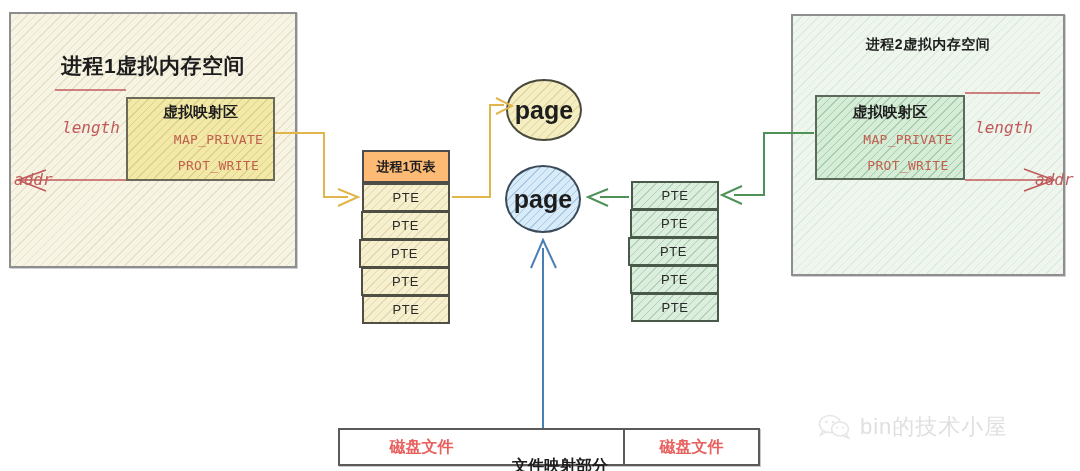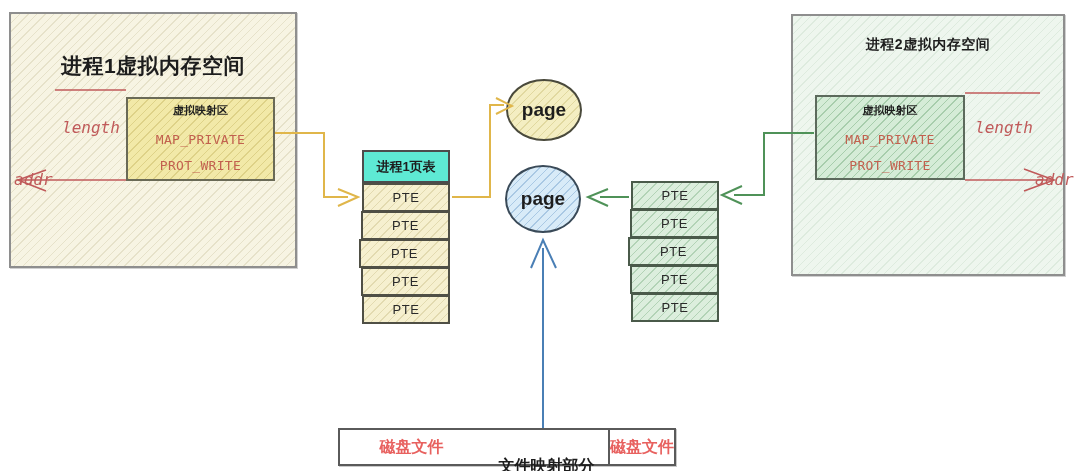--- a/index.html
+++ b/index.html
@@ -83,7 +83,7 @@
   .map-title {
     font-weight: bold;
     color: #1d1d1d;
-    font-size: 11px;
+    font-size: 15px;
     text-align: center;
     white-space: nowrap;
   }

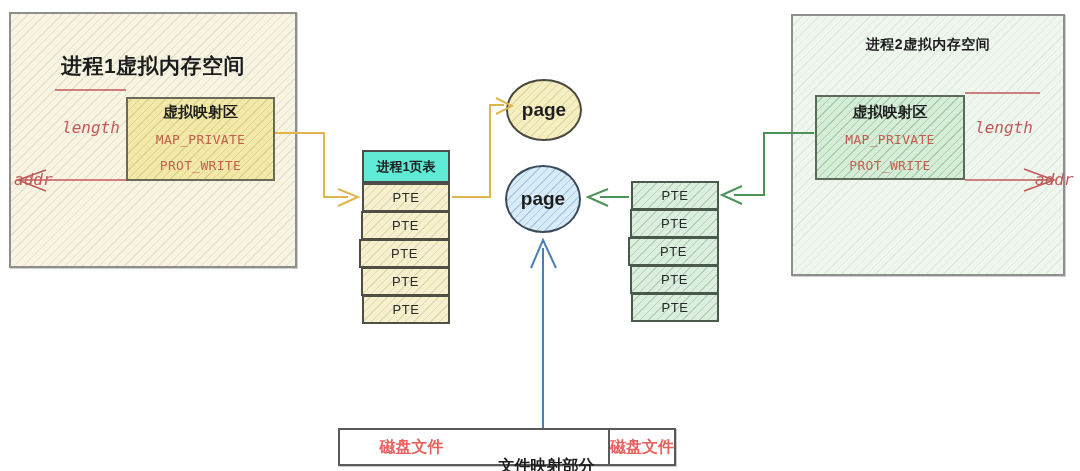--- a/index.html
+++ b/index.html
@@ -135,7 +135,7 @@
     display: flex;
     align-items: center;
     justify-content: center;
-    font-size: 19px;
+    font-size: 25px;
     font-weight: bold;
     color: #1d1d1d;
     box-sizing: border-box;

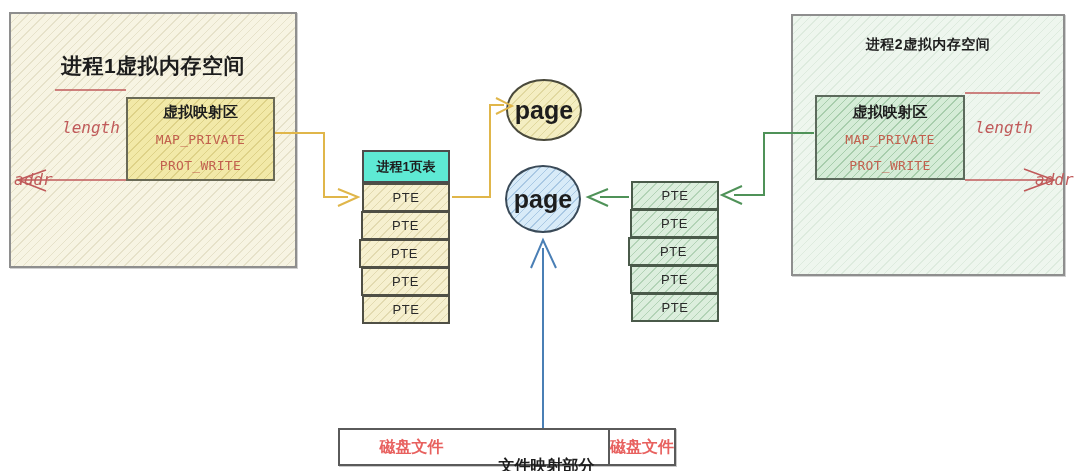--- a/index.html
+++ b/index.html
@@ -94,6 +94,7 @@
     text-align: center;
     white-space: nowrap;
     letter-spacing: .3px;
+    padding-left: 18px;
   }
   .label-red {
     font-family: "DejaVu Sans Mono", "Liberation Mono", monospace;

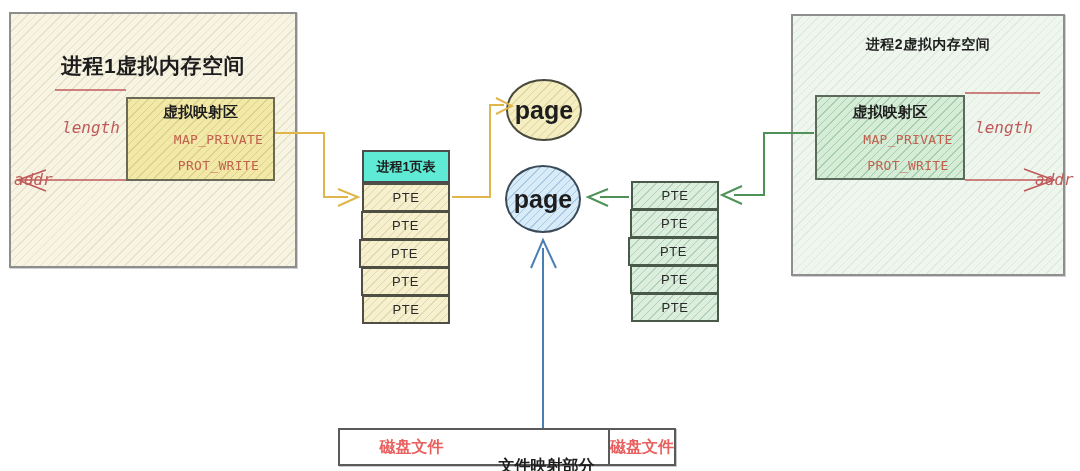--- a/index.html
+++ b/index.html
@@ -108,7 +108,7 @@
   .pt-head {
     border: 2px solid #4c4c4c;
     box-sizing: border-box;
-    background: #5eead4;
+    background: #fdba74;
     display: flex;
     align-items: center;
     justify-content: center;

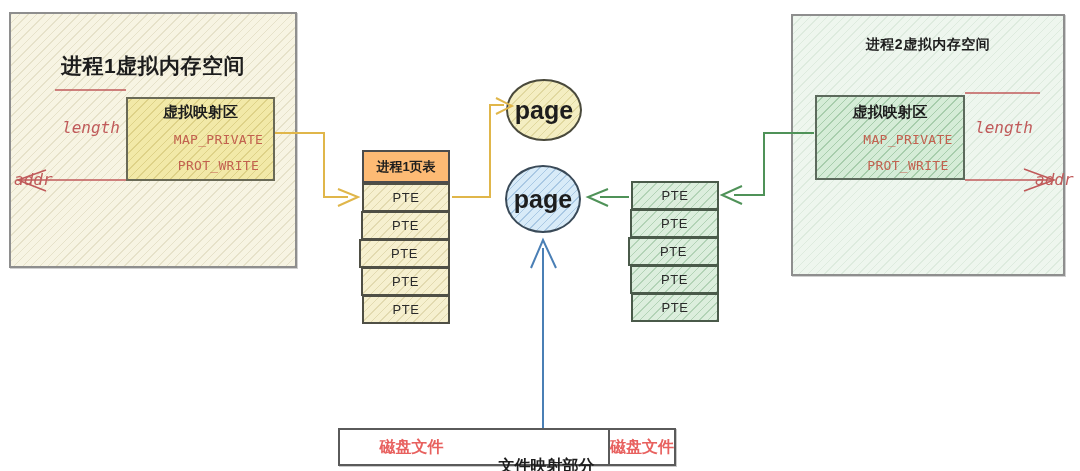--- a/index.html
+++ b/index.html
@@ -261,6 +261,21 @@
     <div class="fileseg disk" style="flex:1;">磁盘文件</div>
   </div>
 
+  <div class="abs watermark" style="left:818px; top:412px;">
+    <span>
+      <svg width="34" height="26" viewBox="0 0 34 26">
+        <ellipse cx="12" cy="10" rx="10.5" ry="8.5" fill="none" stroke="#c9c9c9" stroke-width="1.6"></ellipse>
+        <path d="M5 16 L2.5 21 L8 18" fill="none" stroke="#c9c9c9" stroke-width="1.6"></path>
+        <circle cx="8.5" cy="8" r="1.3" fill="#c9c9c9"></circle>
+        <circle cx="15" cy="8" r="1.3" fill="#c9c9c9"></circle>
+        <ellipse cx="22" cy="15" rx="8.5" ry="7" fill="#ffffff" stroke="#c9c9c9" stroke-width="1.6"></ellipse>
+        <path d="M28 20 L30.5 24 L25.5 22" fill="none" stroke="#c9c9c9" stroke-width="1.6"></path>
+        <circle cx="19" cy="13.5" r="1.1" fill="#c9c9c9"></circle>
+        <circle cx="25" cy="13.5" r="1.1" fill="#c9c9c9"></circle>
+      </svg>
+    </span>
+    <span class="wm-text">bin的技术小屋</span>
+  </div>
 
 </div>
 

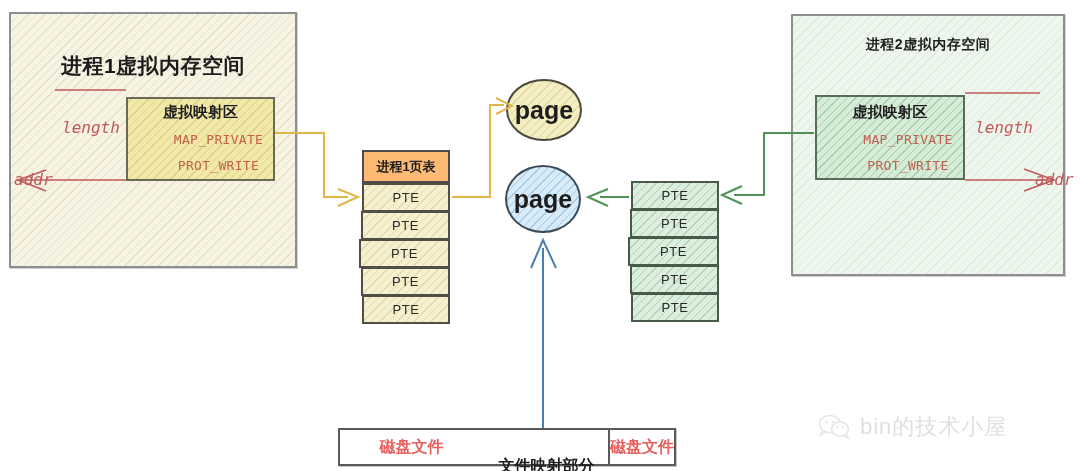--- a/index.html
+++ b/index.html
@@ -255,7 +255,7 @@
     <polyline points="531,268 543,240 556,268" fill="none" stroke="#4a7fb5" stroke-width="2"></polyline>
   </svg>
 
-  <div class="abs filebar" style="left:338px; top:428px; width:338px; height:38px;">
+  <div class="abs filebar" style="left:338px; top:428px; width:422px; height:38px;padding-left:8px;">
     <div class="fileseg disk" style="width:147px;">磁盘文件</div>
     <div class="fileseg mapped hatch-blue" style="width:128px;margin-top:36px;">文件映射部分</div>
     <div class="fileseg disk" style="flex:1;">磁盘文件</div>

